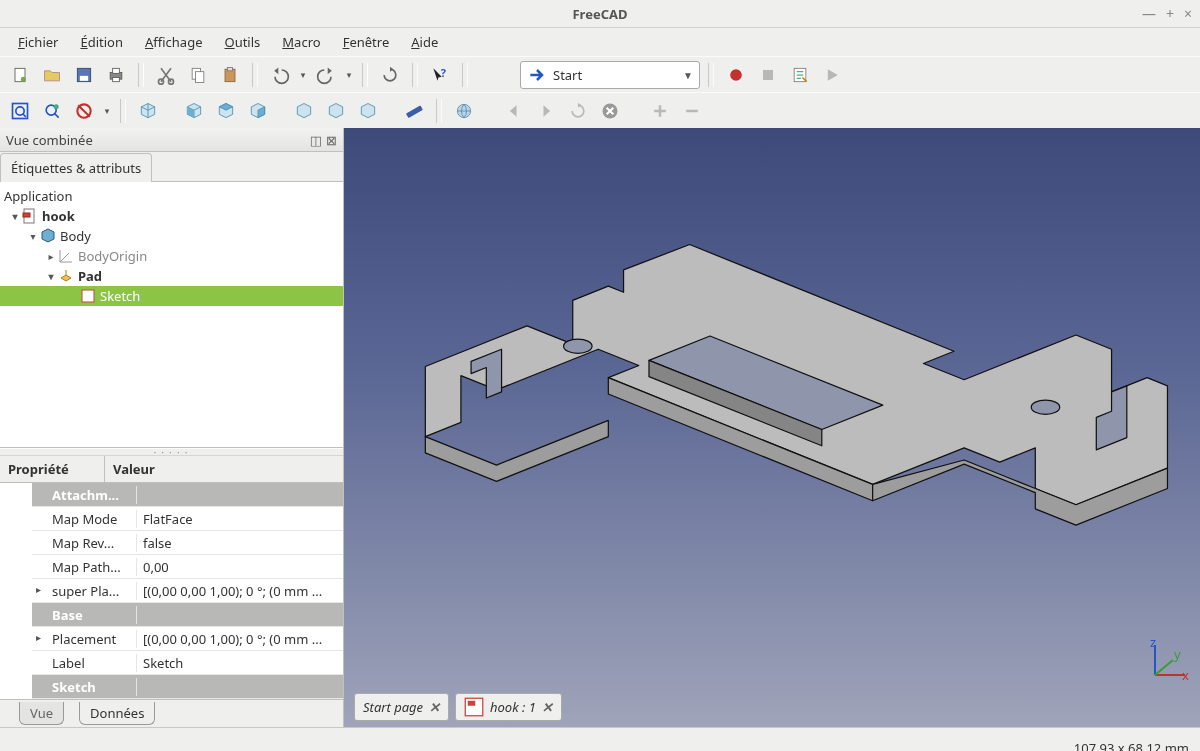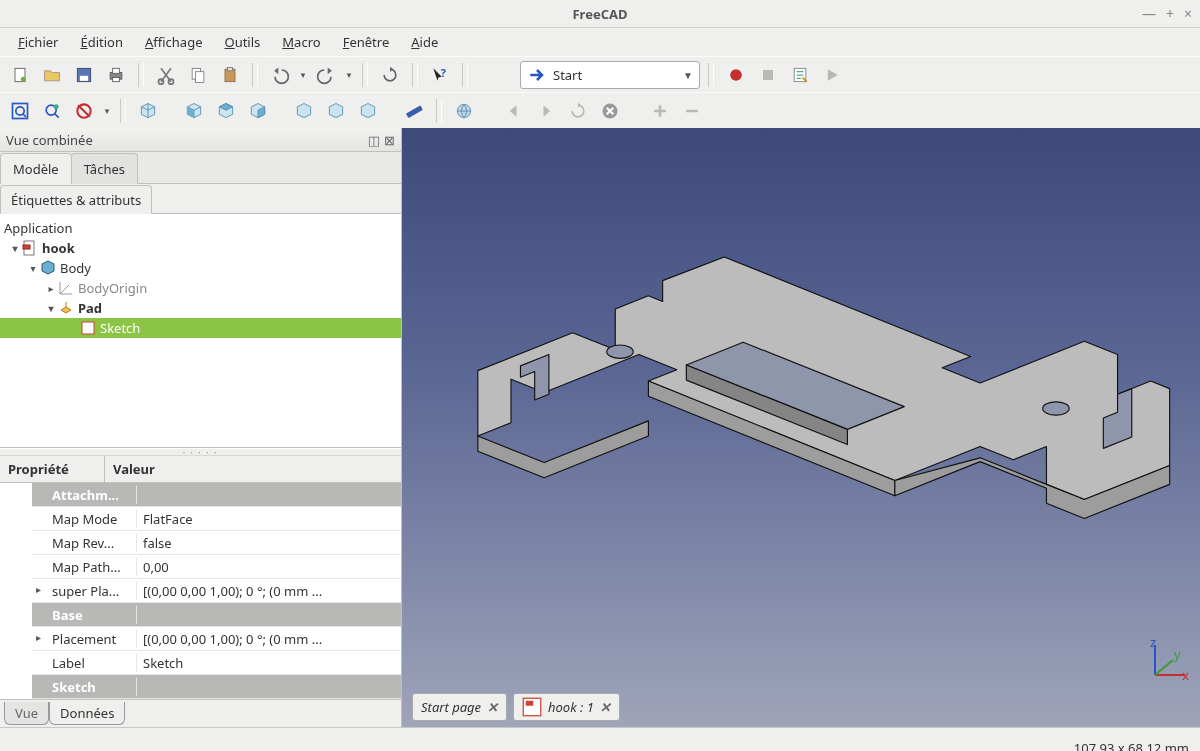--- a/index.html
+++ b/index.html
@@ -28,7 +28,7 @@
 
 
 .main { display: flex; height: calc(100% - 28px - 28px - 36px - 36px - 24px); }
-.sidepanel { width: 402px; background: #efefed; border-right: 1px solid #c0c0be; display: flex; flex-direction: column; }
+.sidepanel { width: 344px; background: #efefed; border-right: 1px solid #c0c0be; display: flex; flex-direction: column; }
 .panelhdr { height: 24px; background: linear-gradient(#f2f2f0,#e4e4e2); border-bottom: 1px solid #c0c0be; display: flex; align-items: center; padding: 0 6px; font-size: 12px; color:#444;}
 .panelhdr .hicons { margin-left:auto; display:flex; gap:4px; font-size:12px; color:#666; cursor:pointer;}
 .tabrow { display: flex; border-bottom: 1px solid #c0c0be; background:#e9e9e7; }

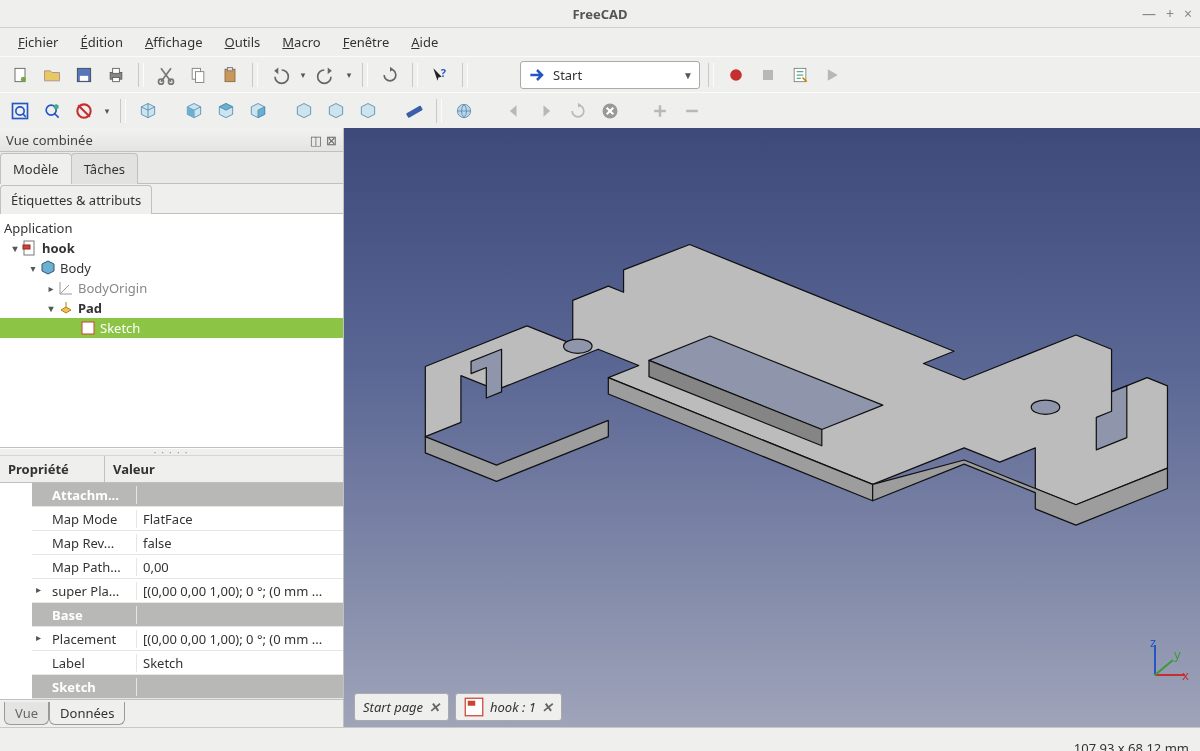--- a/index.html
+++ b/index.html
@@ -322,10 +322,6 @@
         <span>◫</span>
         <span>⊠</span>
       </span>
-    </div>
-    <div class="tabrow">
-      <div class="ptab active"><span>Modèle</span></div>
-      <div class="ptab inactive"><span>Tâches</span></div>
     </div>
     <div class="subtab">
       <div class="sptab"><span>Étiquettes &amp; attributs</span></div>

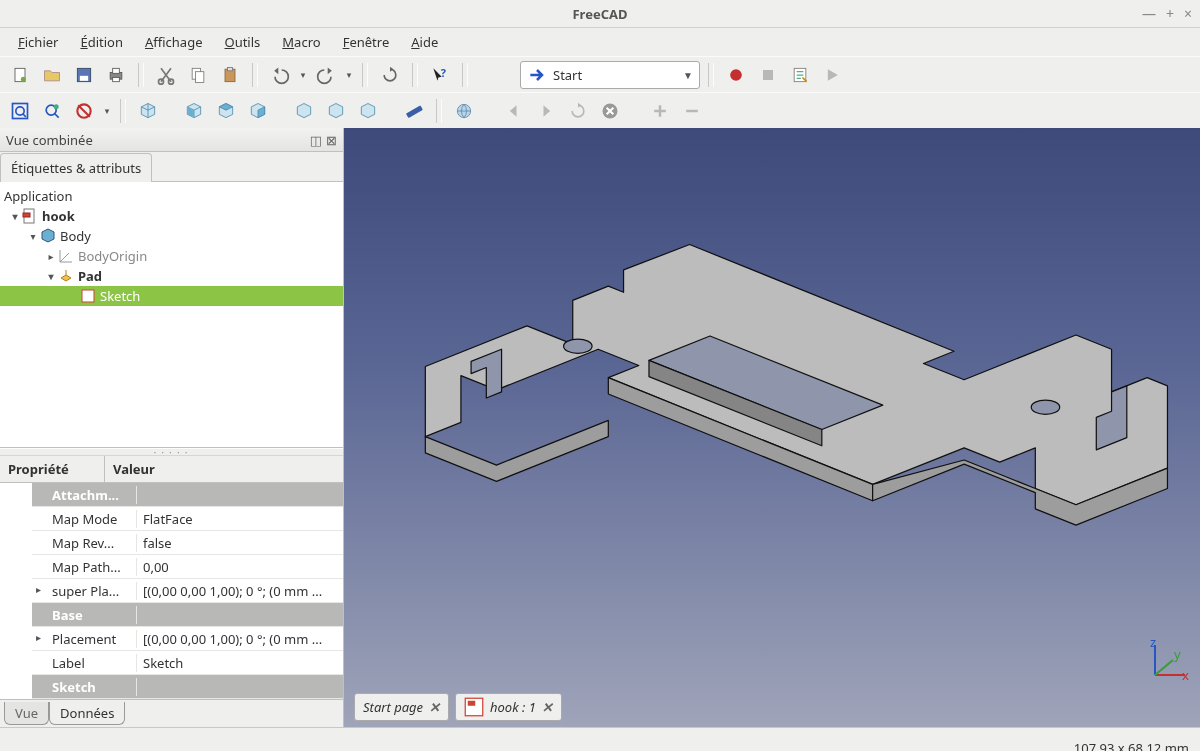--- a/index.html
+++ b/index.html
@@ -57,7 +57,7 @@
 .prow .pc2 { flex:1; padding-left:6px; overflow:hidden; text-overflow:ellipsis; white-space:nowrap;}
 .prow .expander { position:absolute; left:4px; font-size:10px; color:#555;}
 .bottomtabs { display:flex; padding: 2px 4px; gap:0; border-top:1px solid #c0c0be; background:#efefed;}
-.btab { padding: 2px 10px; border:1px solid #999; border-top:none; border-bottom-left-radius:6px; border-bottom-right-radius:6px; cursor:pointer; font-size:12px; background:#efefed;}
+.btab { padding: 2px 10px; border:1px solid #999; border-top:none; border-bottom-left-radius:6px; border-bottom-right-radius:6px; cursor:pointer; font-size:12px; background:#efefed;margin-left:15px;}
 .btab.inactive { background:#e4e4e2; color:#666;}
 
 .viewport { flex: 1; position: relative; background: linear-gradient(to bottom, #3d4a7a 0%, #5a6694 40%, #9fa4b9 100%); overflow:hidden;}

